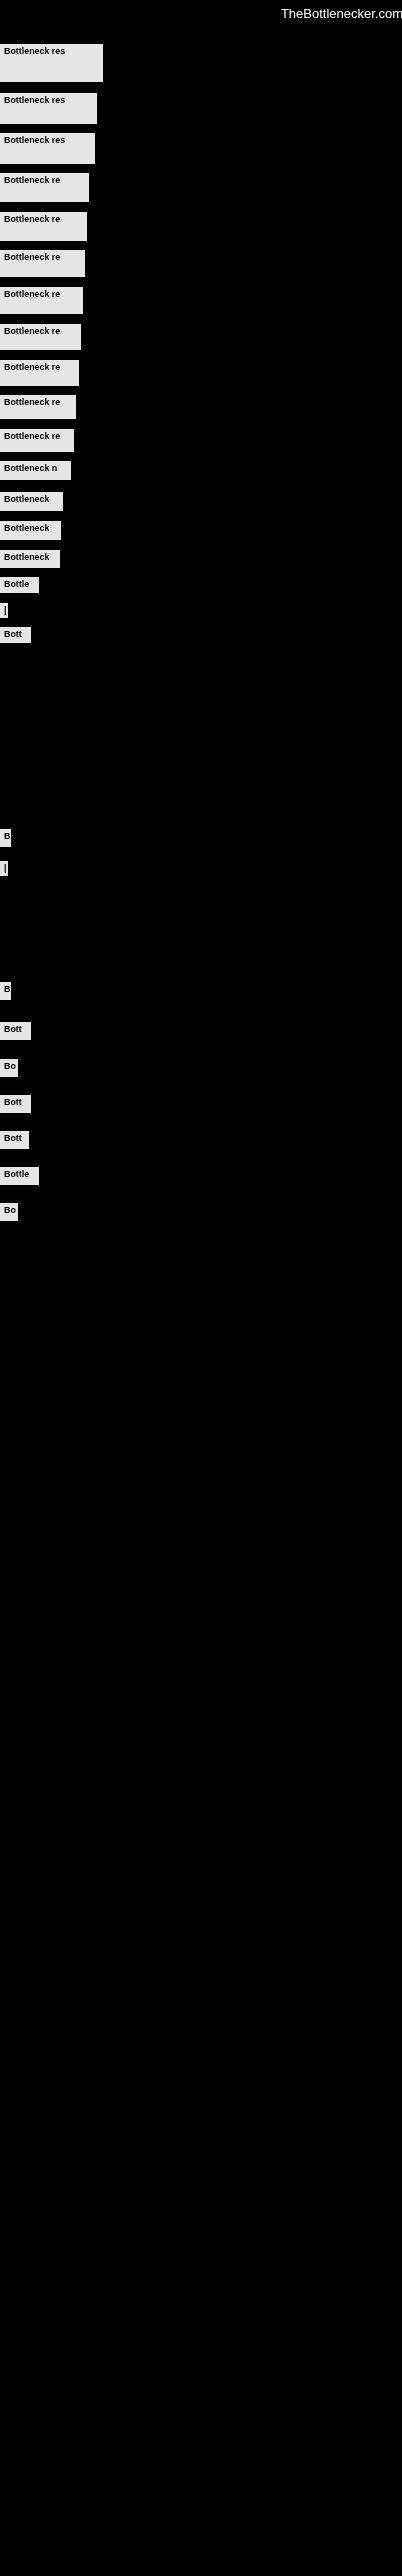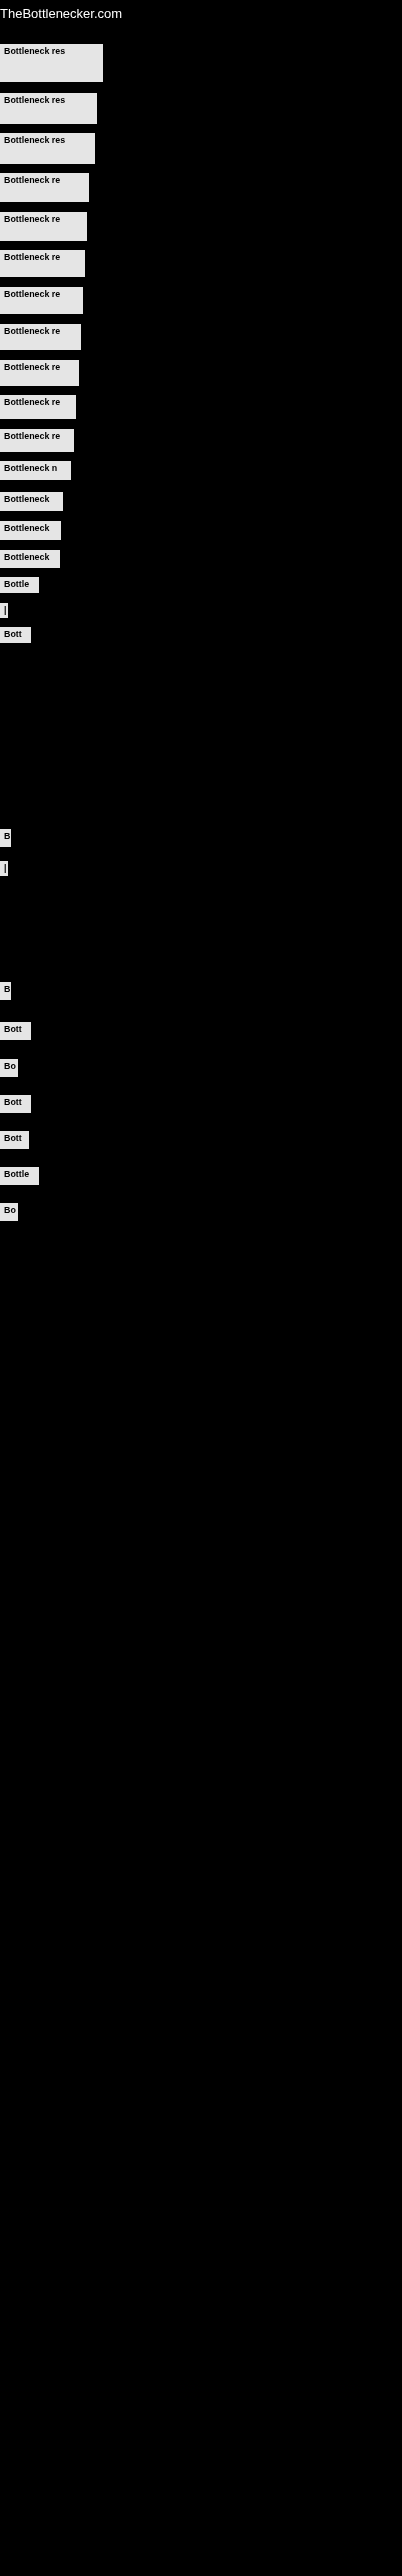--- a/index.html
+++ b/index.html
@@ -13,7 +13,7 @@
     .site-title {
       color: #ffffff;
       font-size: 13px;
-      text-align: left;
+      text-align: right;
       padding: 6.4px 0;
       position: absolute;
       top: 0;

